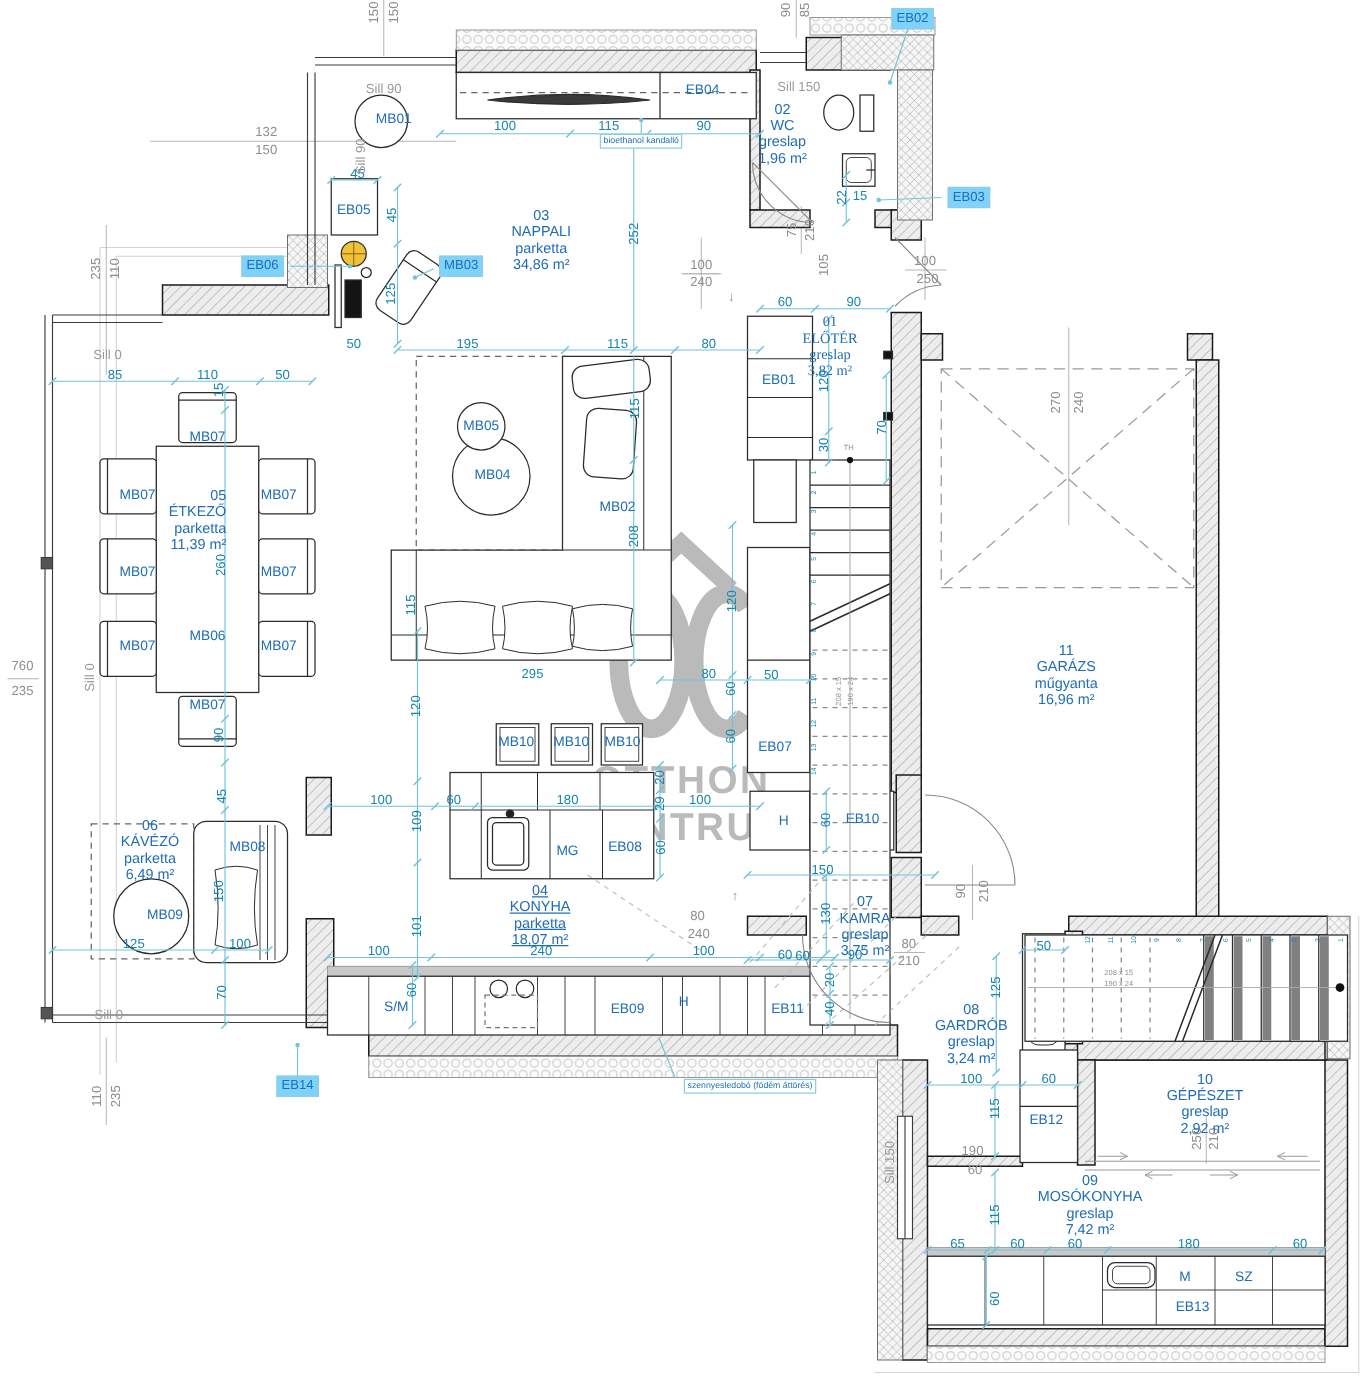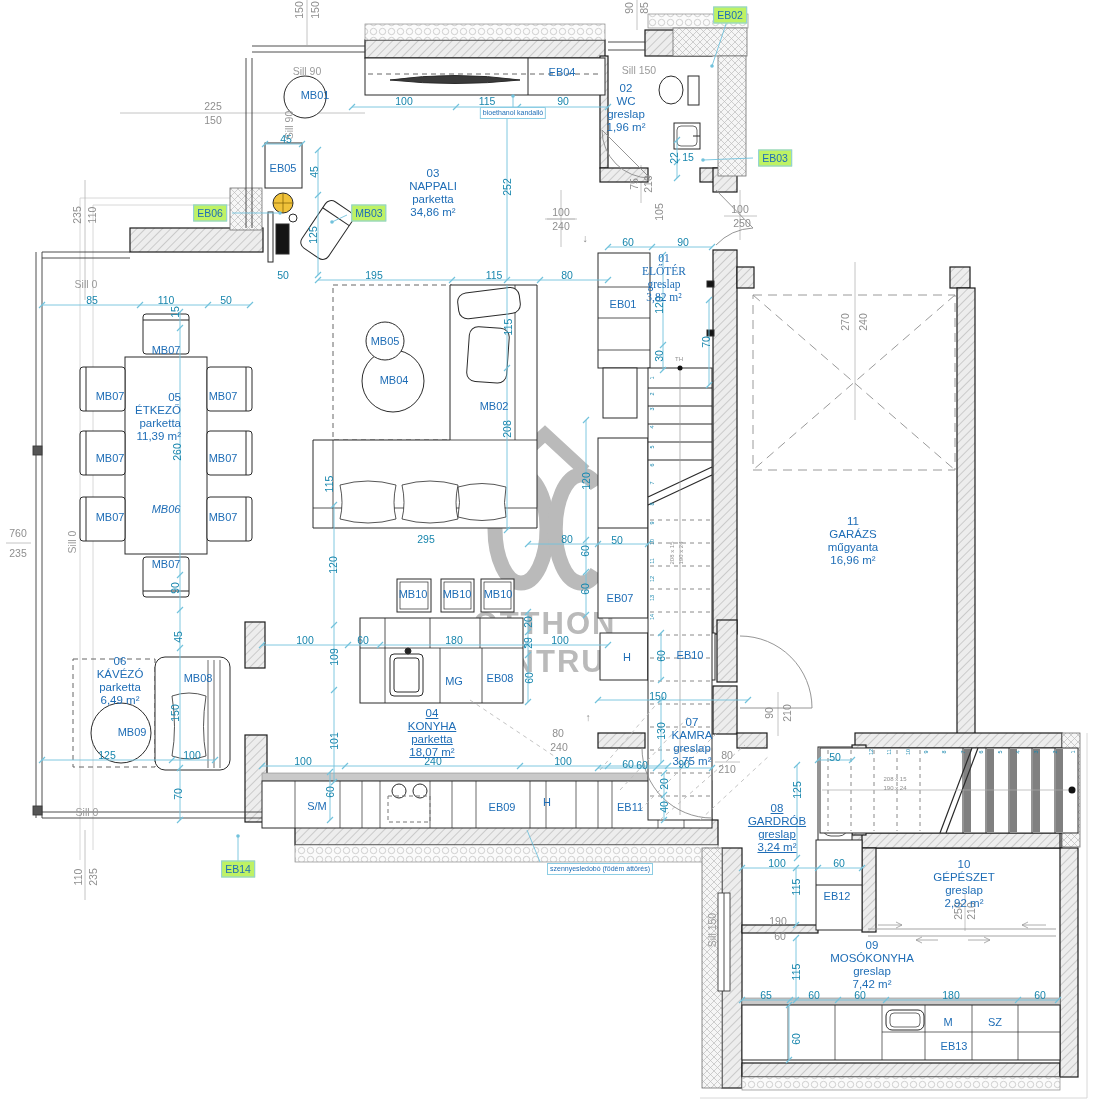--- a/index.html
+++ b/index.html
@@ -14,7 +14,7 @@
   .gray{font-size:10.5px;color:#8f8f8f;}
   .sill{font-size:10.5px;color:#9a9a9a;}
   .tag{font-size:11px;color:#1e6db6;}
-  .box{font-size:10.5px;color:#1e6db6;border:1px solid #8ccde4;background:#bef264;padding:0 3px;line-height:15px;}
+  .box{font-size:10.5px;color:#1e6db6;border:1px solid #8ccde4;background:#7dd3fc;padding:0 3px;line-height:15px;}
   .boxsm{font-size:7px;color:#1e6db6;border:1px solid #8ccde4;background:#fff;padding:0 2px;line-height:10px;}
   .num{font-size:5.5px;color:#1886ad;}
   .tiny{font-size:6px;color:#8f8f8f;}

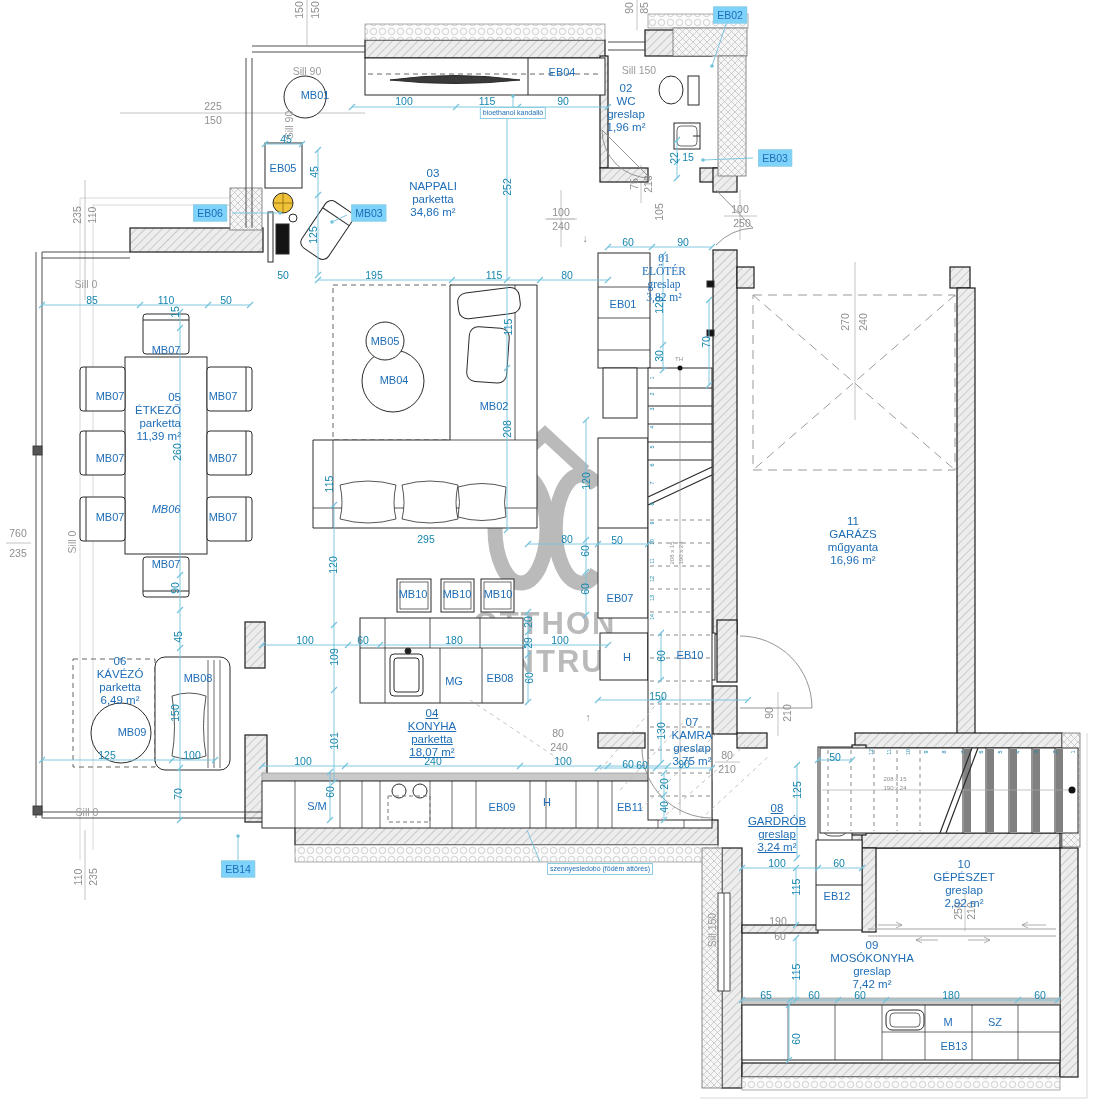--- a/index.html
+++ b/index.html
@@ -380,7 +380,7 @@
       <div class="t dim v" style="left: 796px; top: 1039px;">60</div>
       <div class="t dim" style="left: 107px; top: 755px;">125</div>
       <div class="t dim" style="left: 192px; top: 755px;">100</div>
-      <div class="t gray" style="left: 213px; top: 106px;">225</div>
+      <div class="t gray" style="left: 213px; top: 106px;">132</div>
       <div class="t gray" style="left: 213px; top: 120px;">150</div>
       <div class="t gray" style="left: 561px; top: 212px;">100</div>
       <div class="t gray" style="left: 561px; top: 226px;">240</div>

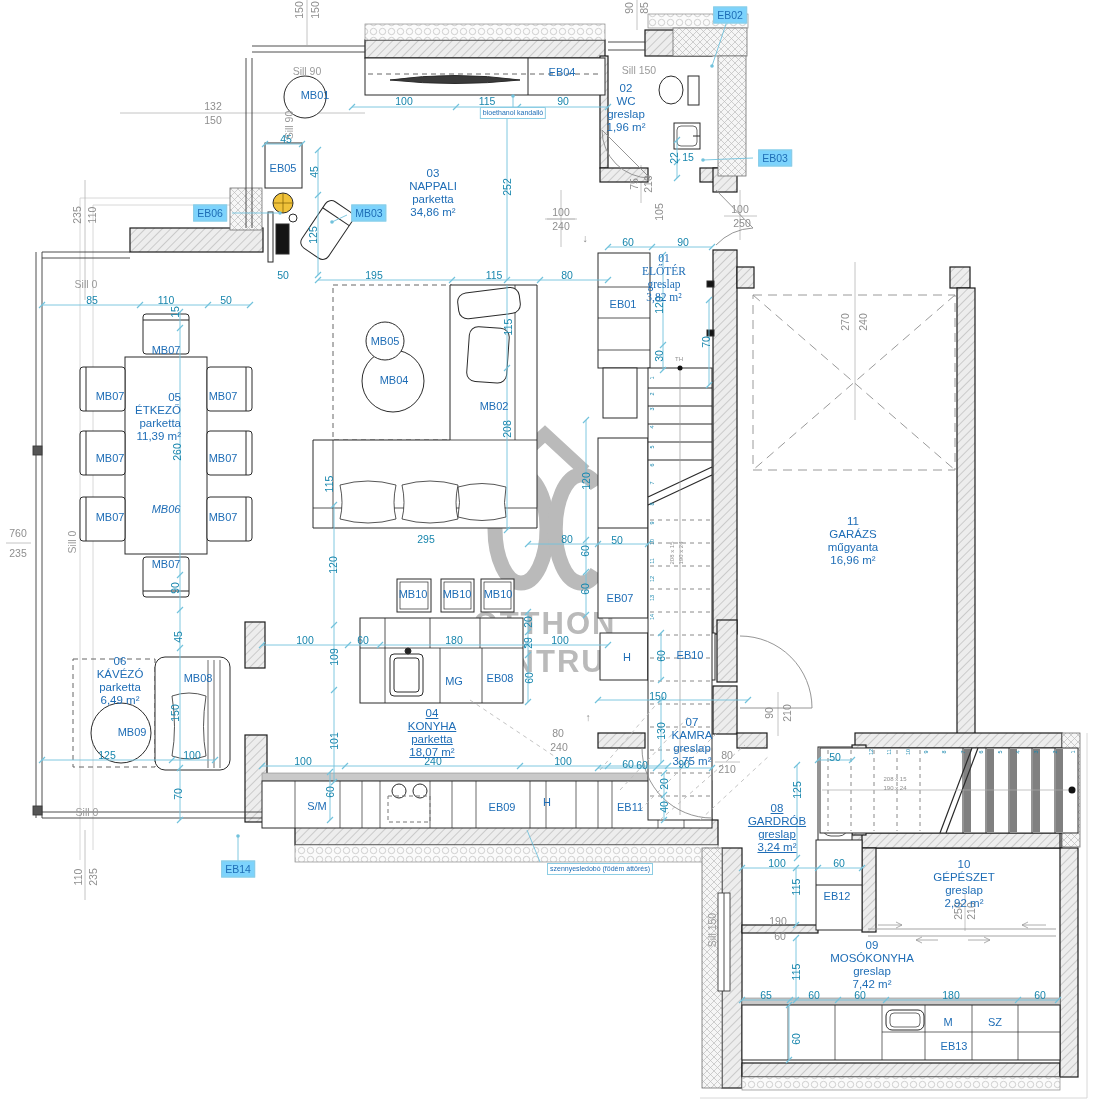--- a/index.html
+++ b/index.html
@@ -441,7 +441,7 @@
       <div class="t tag" style="left: 494px; top: 406px;">MB02</div>
       <div class="t tag" style="left: 394px; top: 380px;">MB04</div>
       <div class="t tag" style="left: 385px; top: 341px;">MB05</div>
-      <div class="t tag" style="left: 166px; top: 509px; font-style: italic;">MB06</div>
+      <div class="t tag" style="left: 166px; top: 509px;">MB06</div>
       <div class="t tag" style="left: 166px; top: 350px;">MB07</div>
       <div class="t tag" style="left: 110px; top: 396px;">MB07</div>
       <div class="t tag" style="left: 110px; top: 458px;">MB07</div>

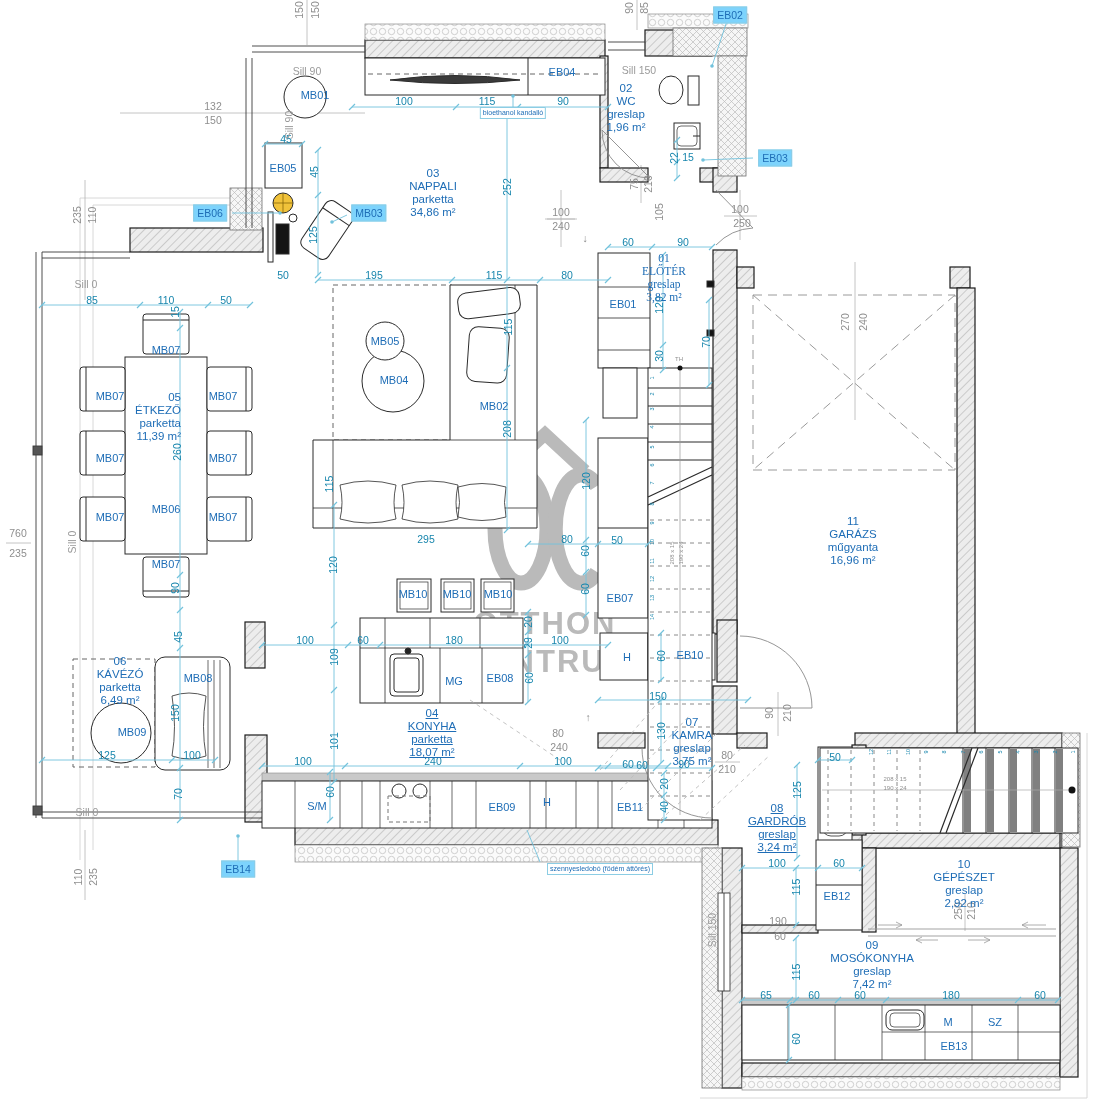--- a/index.html
+++ b/index.html
@@ -534,7 +534,7 @@
         <div>greslap</div>
         <div>3,75 m²</div>
       </div>
-      <div class="room" style="left: 777px; top: 828px; text-decoration: underline;">
+      <div class="room" style="left: 777px; top: 828px;">
         <div>08</div>
         <div>GARDRÓB</div>
         <div>greslap</div>

